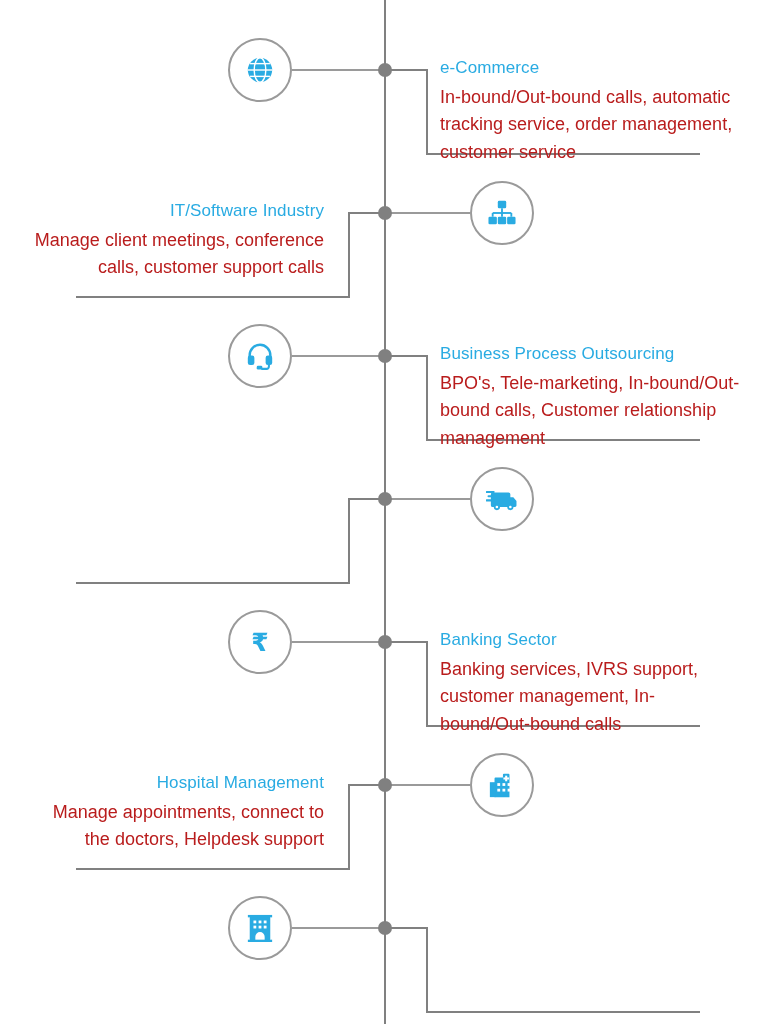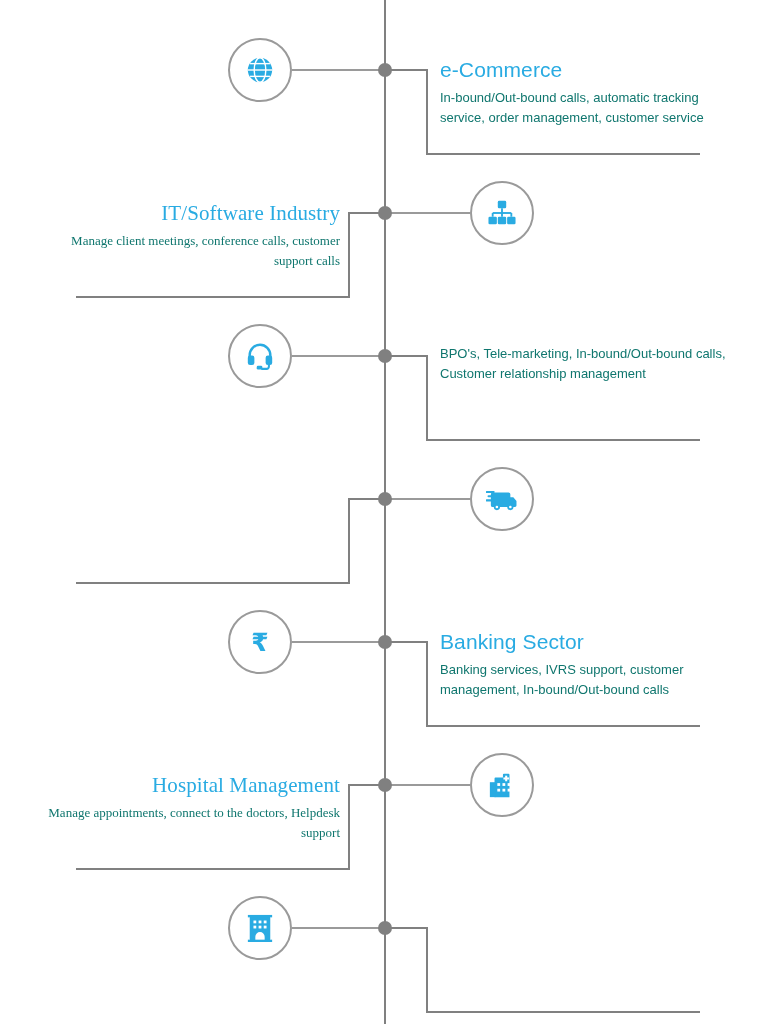--- a/index.html
+++ b/index.html
@@ -108,7 +108,7 @@
 
   .title {
     margin: 0 0 6px 0;
-    font-size: 21px;
+    font-size: 17px;
     font-weight: 400;
     color: #29ABE2;
     letter-spacing: 0.1px;

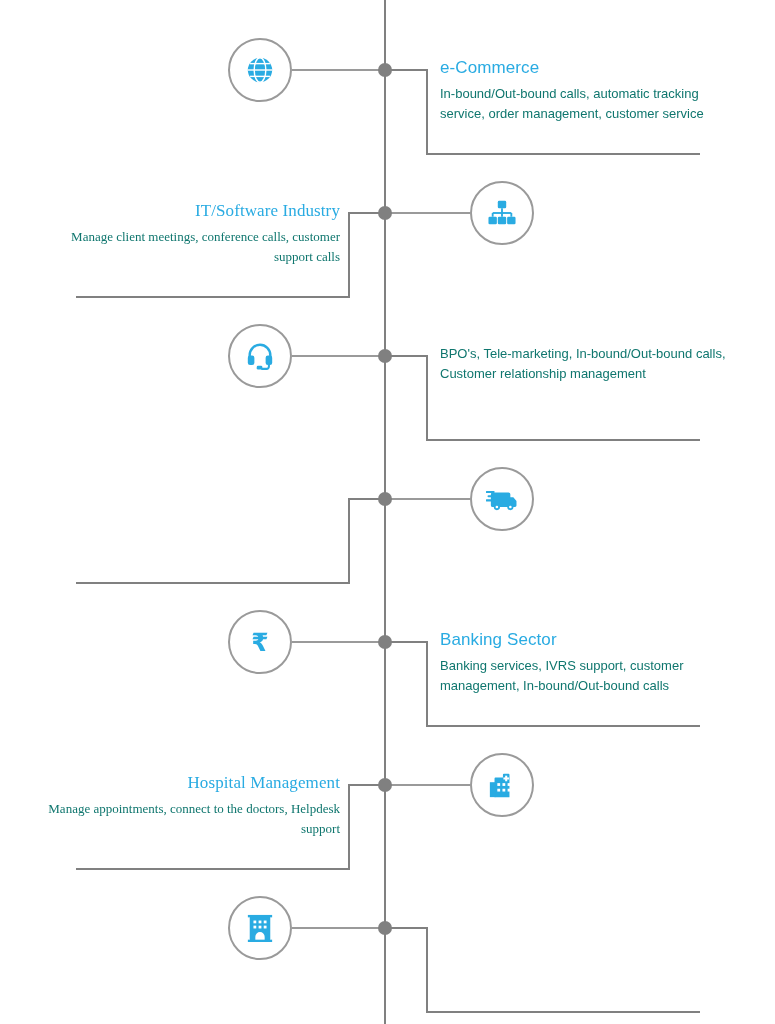--- a/index.html
+++ b/index.html
@@ -119,9 +119,9 @@
 
   .desc {
     margin: 0;
-    font-size: 13px;
+    font-size: 18px;
     line-height: 1.55;
-    color: #0f766e;
+    color: #b91c1c;
     font-weight: 400;
   }
 </style>

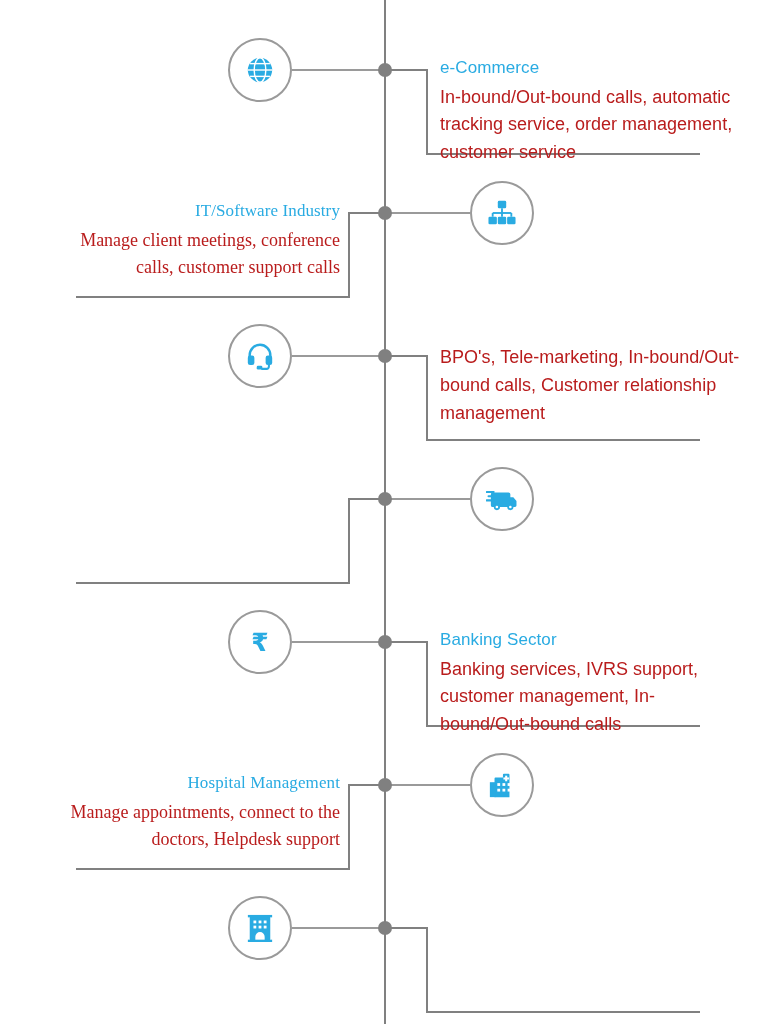--- a/index.html
+++ b/index.html
@@ -104,7 +104,7 @@
   
   .text-block { position: absolute; top: 58px; }
   .row.right .text-block { left: 440px; width: 300px; text-align: left; }
-  .row.left  .text-block { left: 40px;  width: 300px; text-align: right; font-family: Liberation Serif, serif; }
+  .row.left  .text-block { left: 24px;  width: 300px; text-align: right; }
 
   .title {
     margin: 0 0 6px 0;

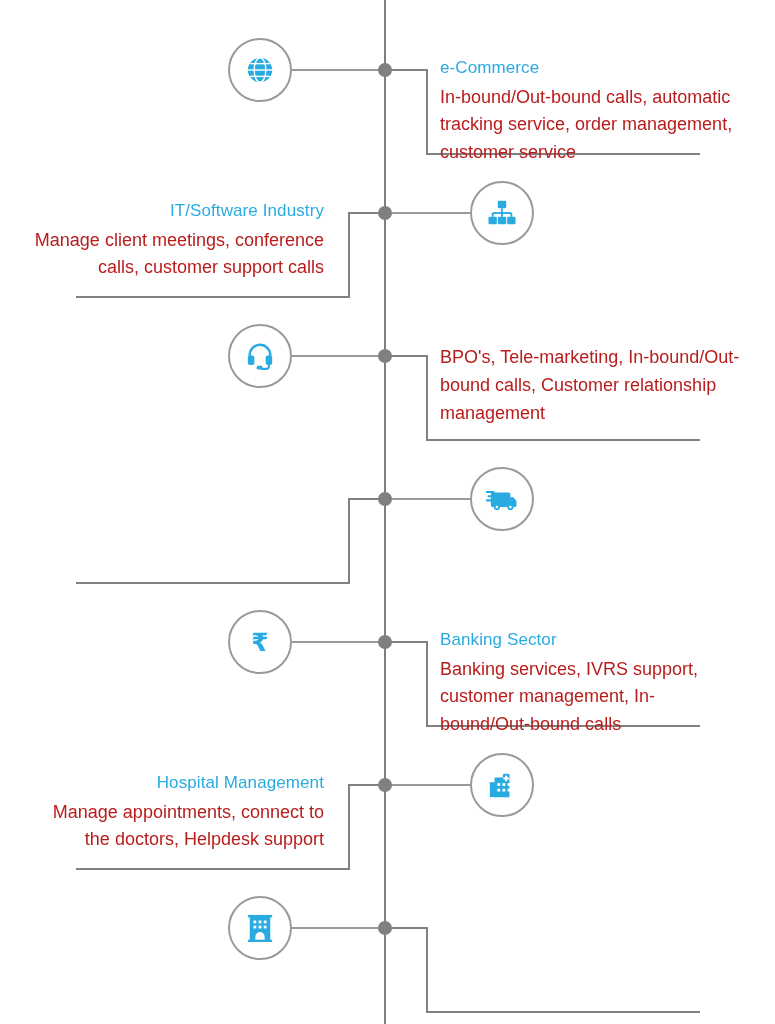--- a/index.html
+++ b/index.html
@@ -201,6 +201,7 @@
           </span>
     </div>
     <div class="text-block">
+      <p class="title">Business Process Outsourcing</p>
       <p class="desc">BPO's, Tele-marketing, In-bound/Out-bound calls, Customer relationship management</p>
     </div>
   </div>

